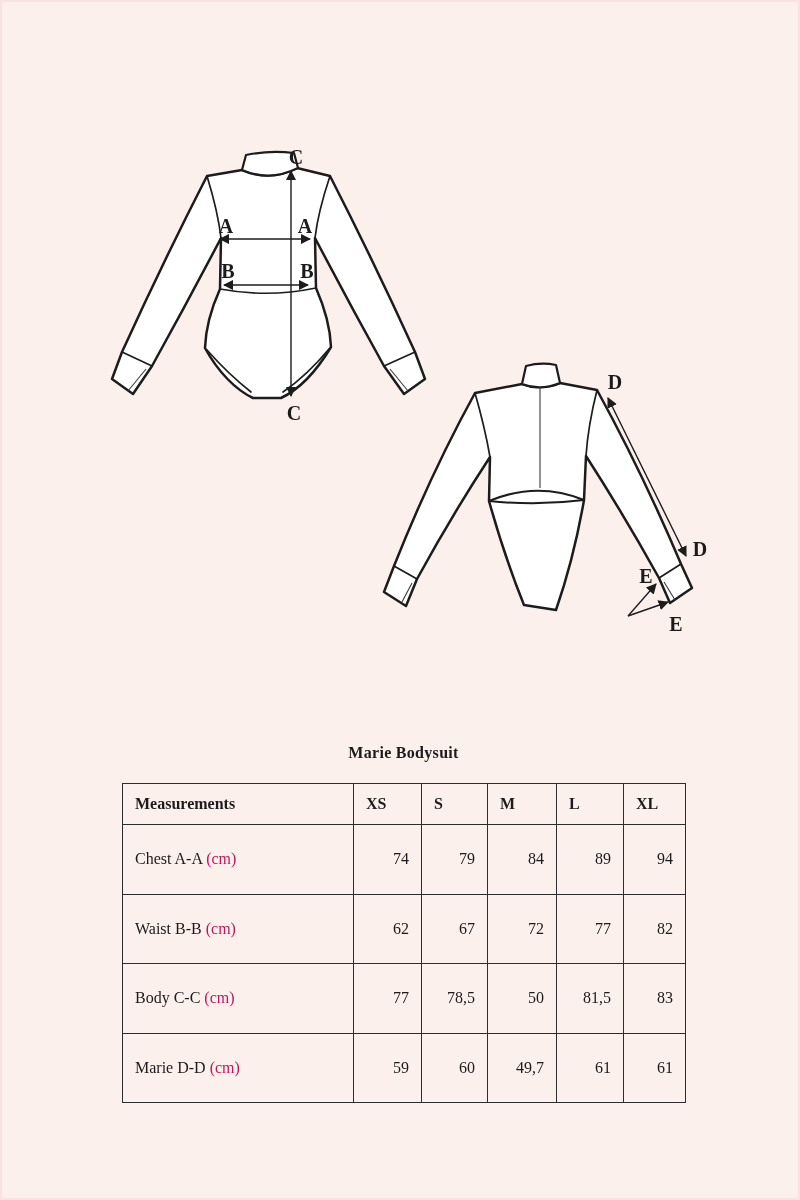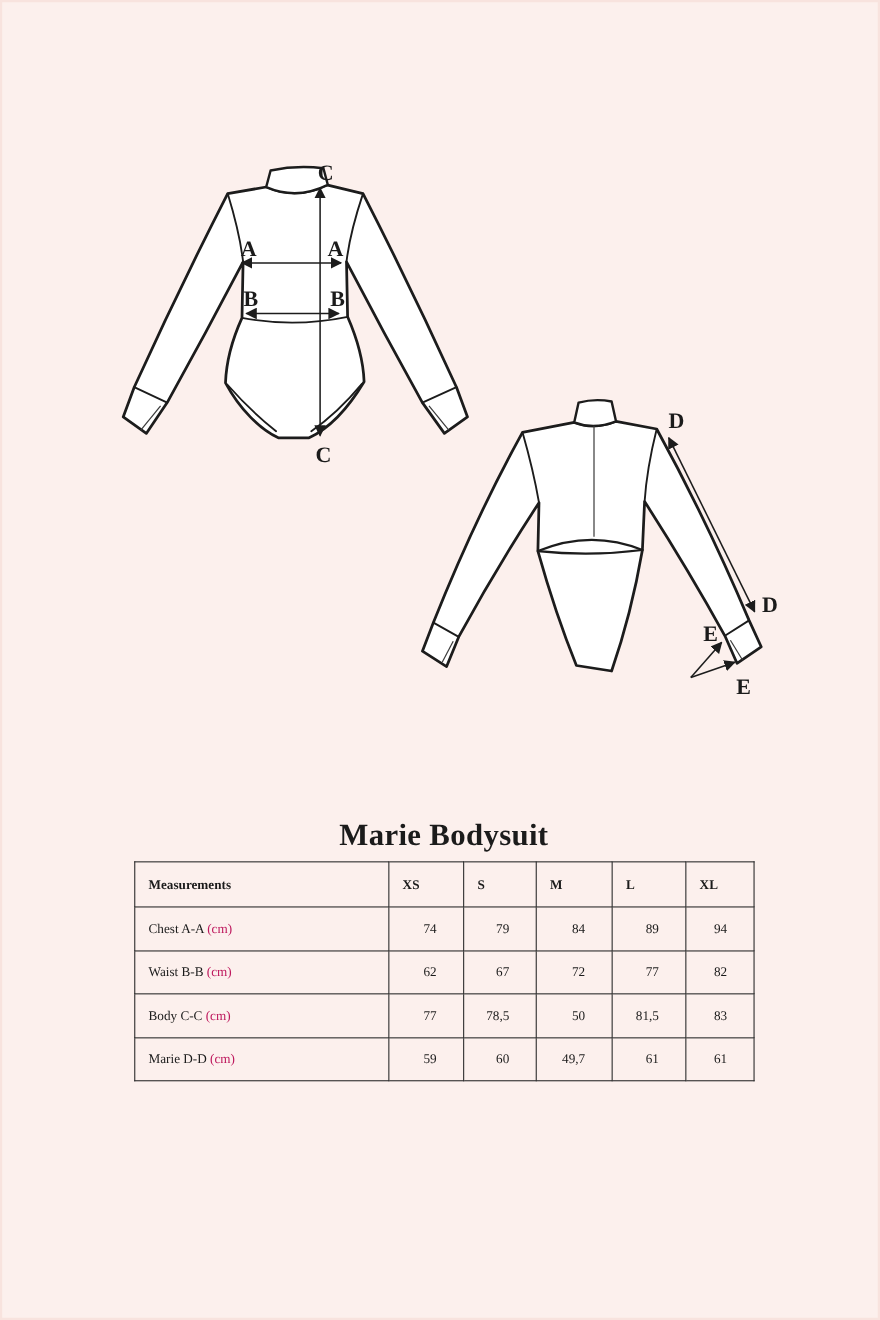--- a/index.html
+++ b/index.html
@@ -32,7 +32,7 @@
   .chart-title {
     position:absolute; left:122px; top:744px; width:563px;
     text-align:center;
-    font-size:28px; font-weight:bold;
+    font-size:16px; font-weight:bold;
     letter-spacing:0.3px;
   }
   table.size-table {

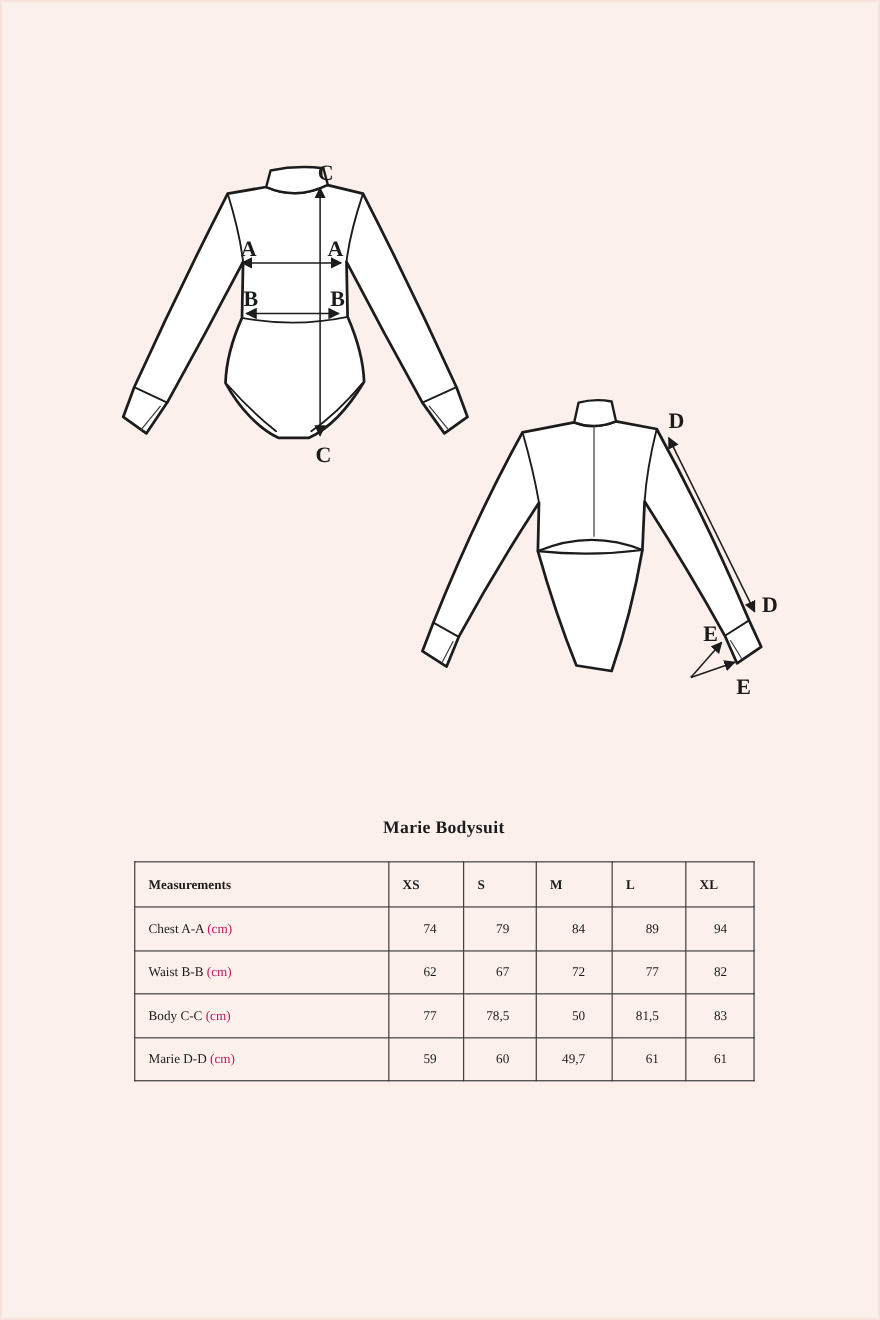--- a/index.html
+++ b/index.html
@@ -37,9 +37,9 @@
   }
   table.size-table {
     position:absolute; left:122px; top:783px;
-    width:563px; height:200px;
+    width:563px; height:320px;
     border-collapse:collapse;
-    font-size:12px;
+    font-size:16px;
     table-layout:fixed;
   }
   .size-table th, .size-table td {

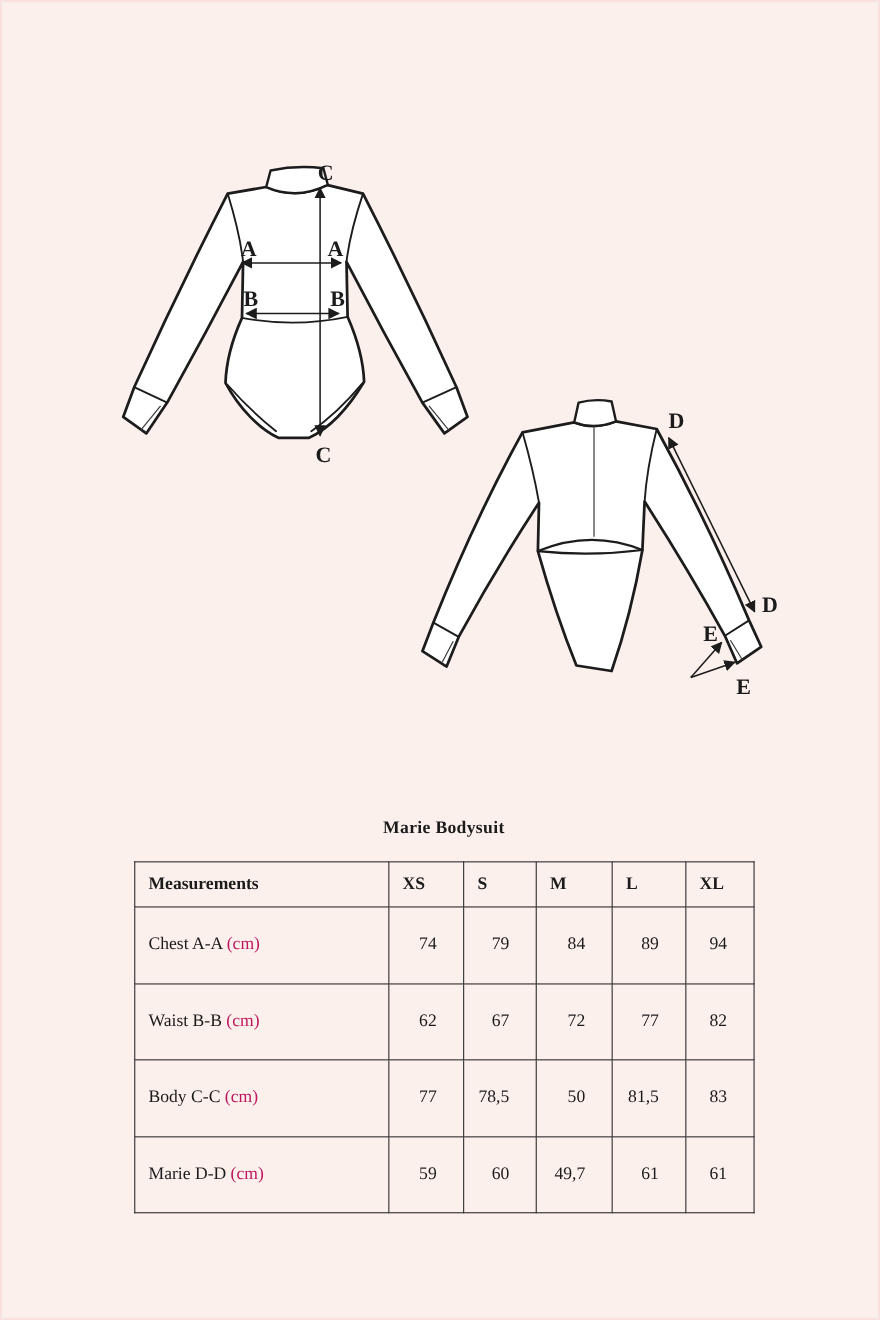--- a/index.html
+++ b/index.html
@@ -52,7 +52,7 @@
     padding:0 4px 0 12px; height:40px;
   }
   .size-table td.label-cell { padding-left:12px; text-align:left; }
-  .size-table td.value-cell { padding-right:24px; text-align:right; }
+  .size-table td.value-cell { padding-right:12px; text-align:right; }
   .size-table .unit { color:#be185d; }
 </style>
 </head>

